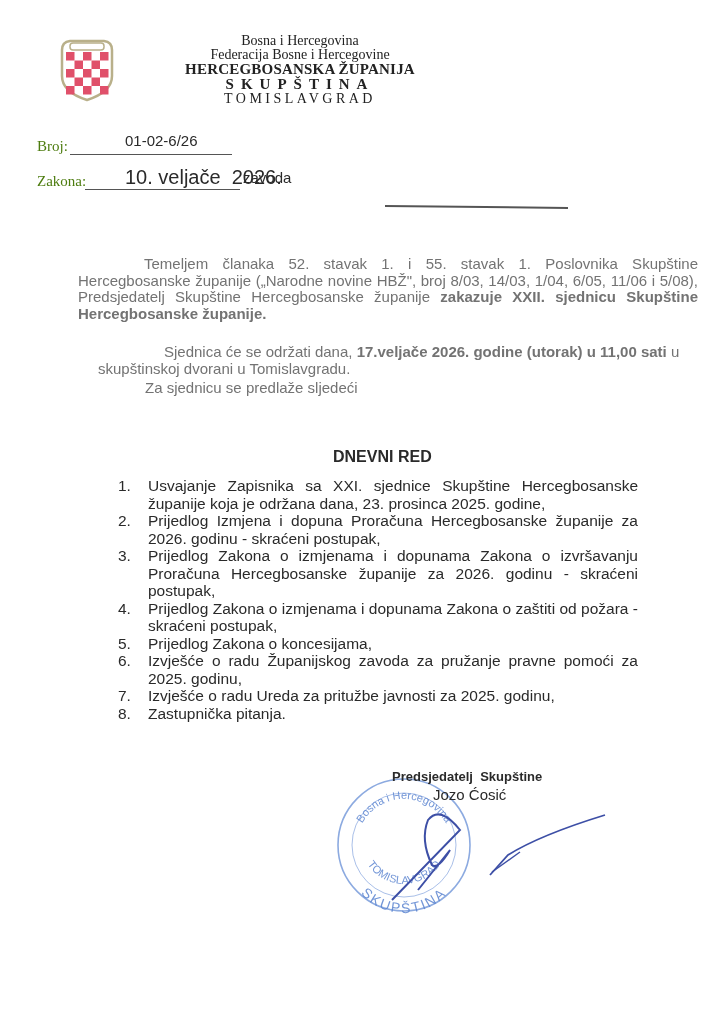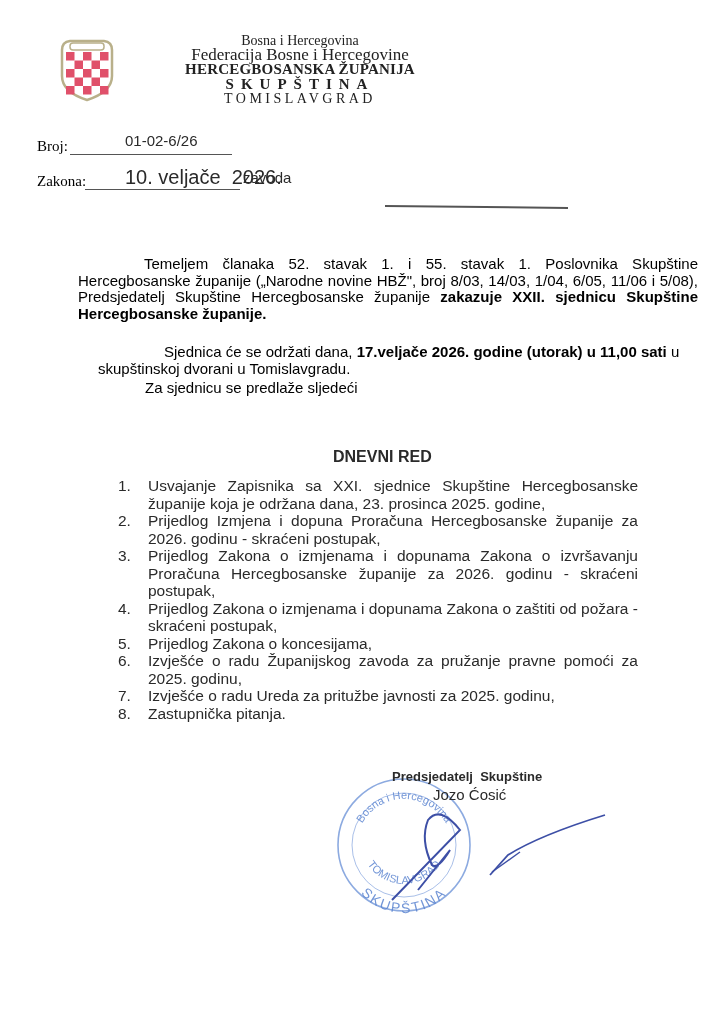--- a/index.html
+++ b/index.html
@@ -15,7 +15,7 @@
   #crest { left: 58px; top: 36px; width: 58px; height: 66px; }
   .hdr { text-align: center; width: 320px; left: 140px; line-height: 14px; color: #222; }
   #hdr1 { top: 34px; font-size: 14px; }
-  #hdr2 { top: 48px; font-size: 17px; }
+  #hdr2 { top: 48px; font-size: 14px; }
   #hdr3 { top: 62px; font-size: 15px; font-weight: bold; letter-spacing: 0.2px; }
   #hdr4 { top: 77px; font-size: 15px; font-weight: bold; letter-spacing: 7px; }
   #hdr5 { top: 92px; font-size: 14px; letter-spacing: 3.5px; }

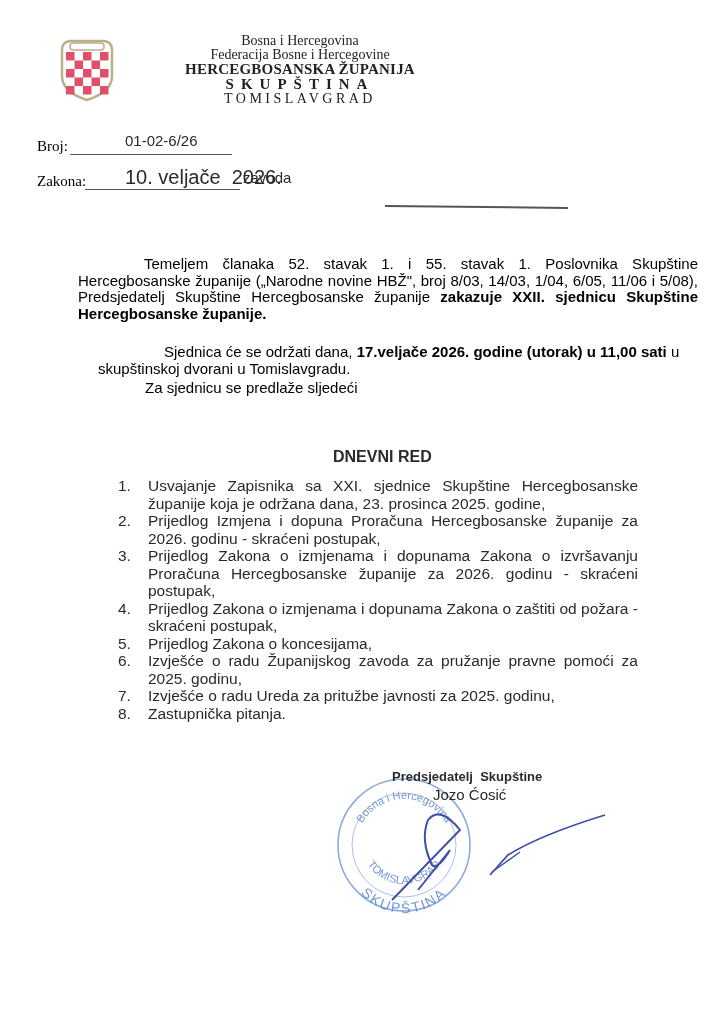--- a/index.html
+++ b/index.html
@@ -21,7 +21,7 @@
   #hdr5 { top: 92px; font-size: 14px; letter-spacing: 3.5px; }
 
   
-  .lbl { font-size: 15px; color: #000000; }
+  .lbl { font-size: 15px; color: #4d7c0f; }
   #broj-label { left: 37px; top: 138px; }
   #broj-line { left: 70px; top: 154px; width: 162px; border-bottom: 1px solid #555; }
   #broj-value { left: 125px; top: 132px; font-size: 15px; }

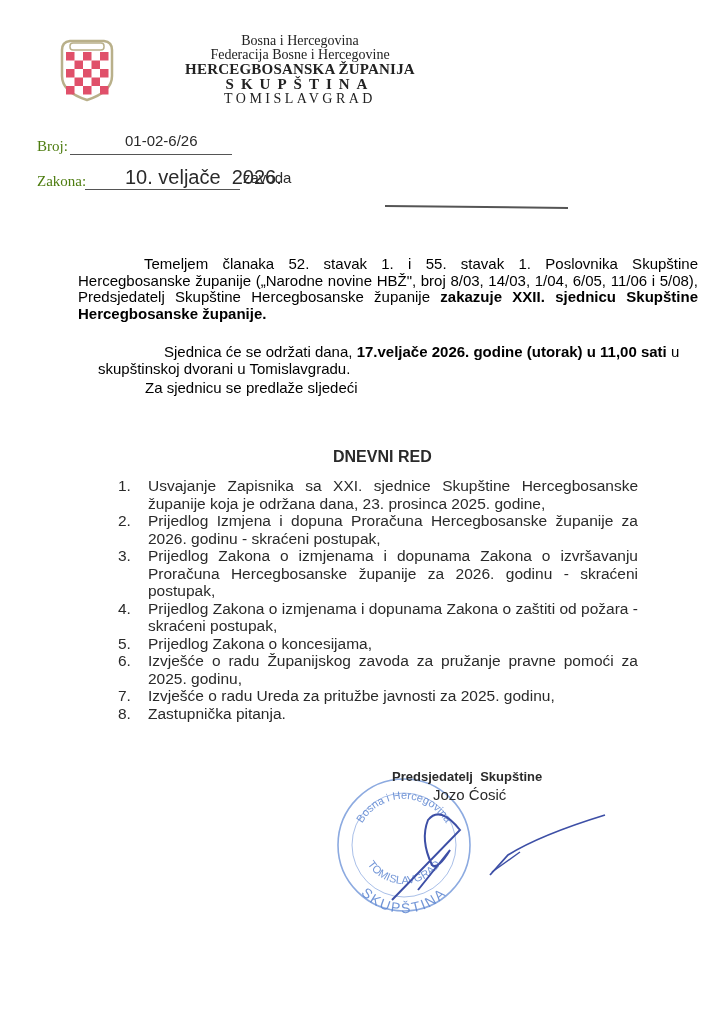--- a/index.html
+++ b/index.html
@@ -32,7 +32,7 @@
   #sig-line { left: 385px; top: 206px; width: 183px; border-bottom: 2px solid #555; transform: rotate(0.6deg); }
 
   
-  .para { font-size: 15px; line-height: 16.5px; color: #000000; }
+  .para { font-size: 15px; line-height: 16.5px; color: #737373; }
   #p1 { left: 78px; top: 256px; width: 620px; text-align: justify; }
   #p1 .indent { display: inline-block; width: 66px; }
   #p2 { left: 78px; top: 344px; width: 620px; margin-left: 20px; }

